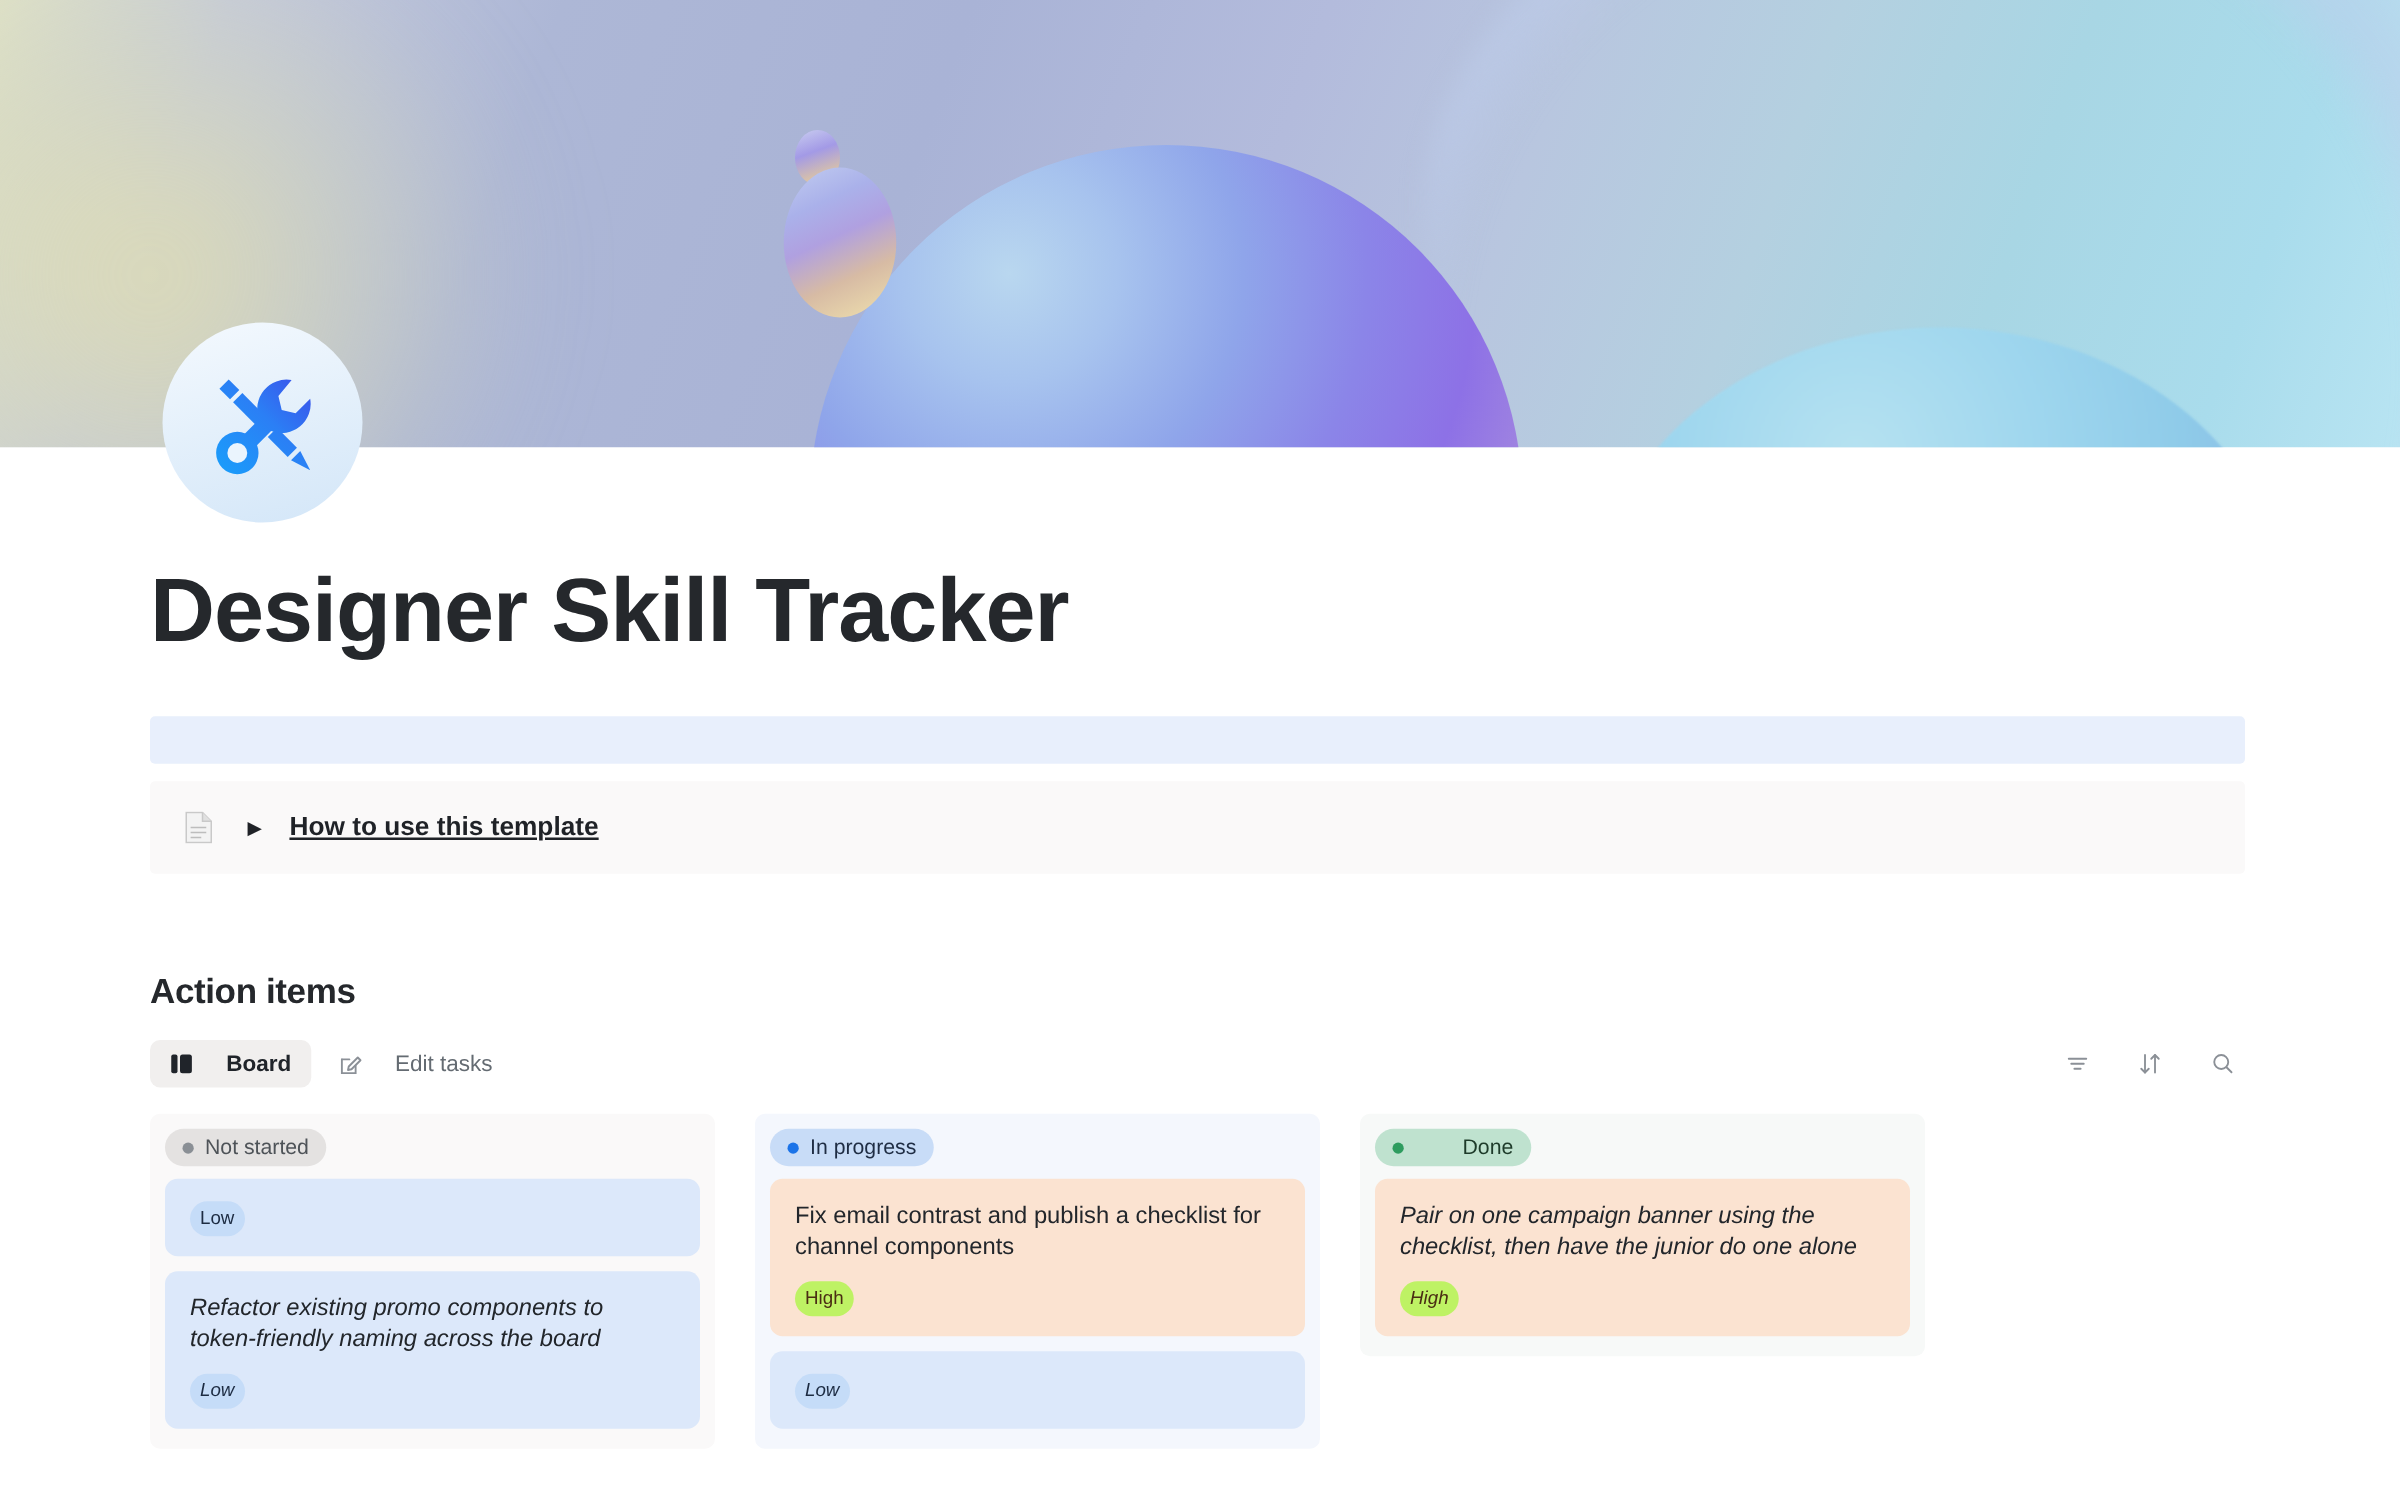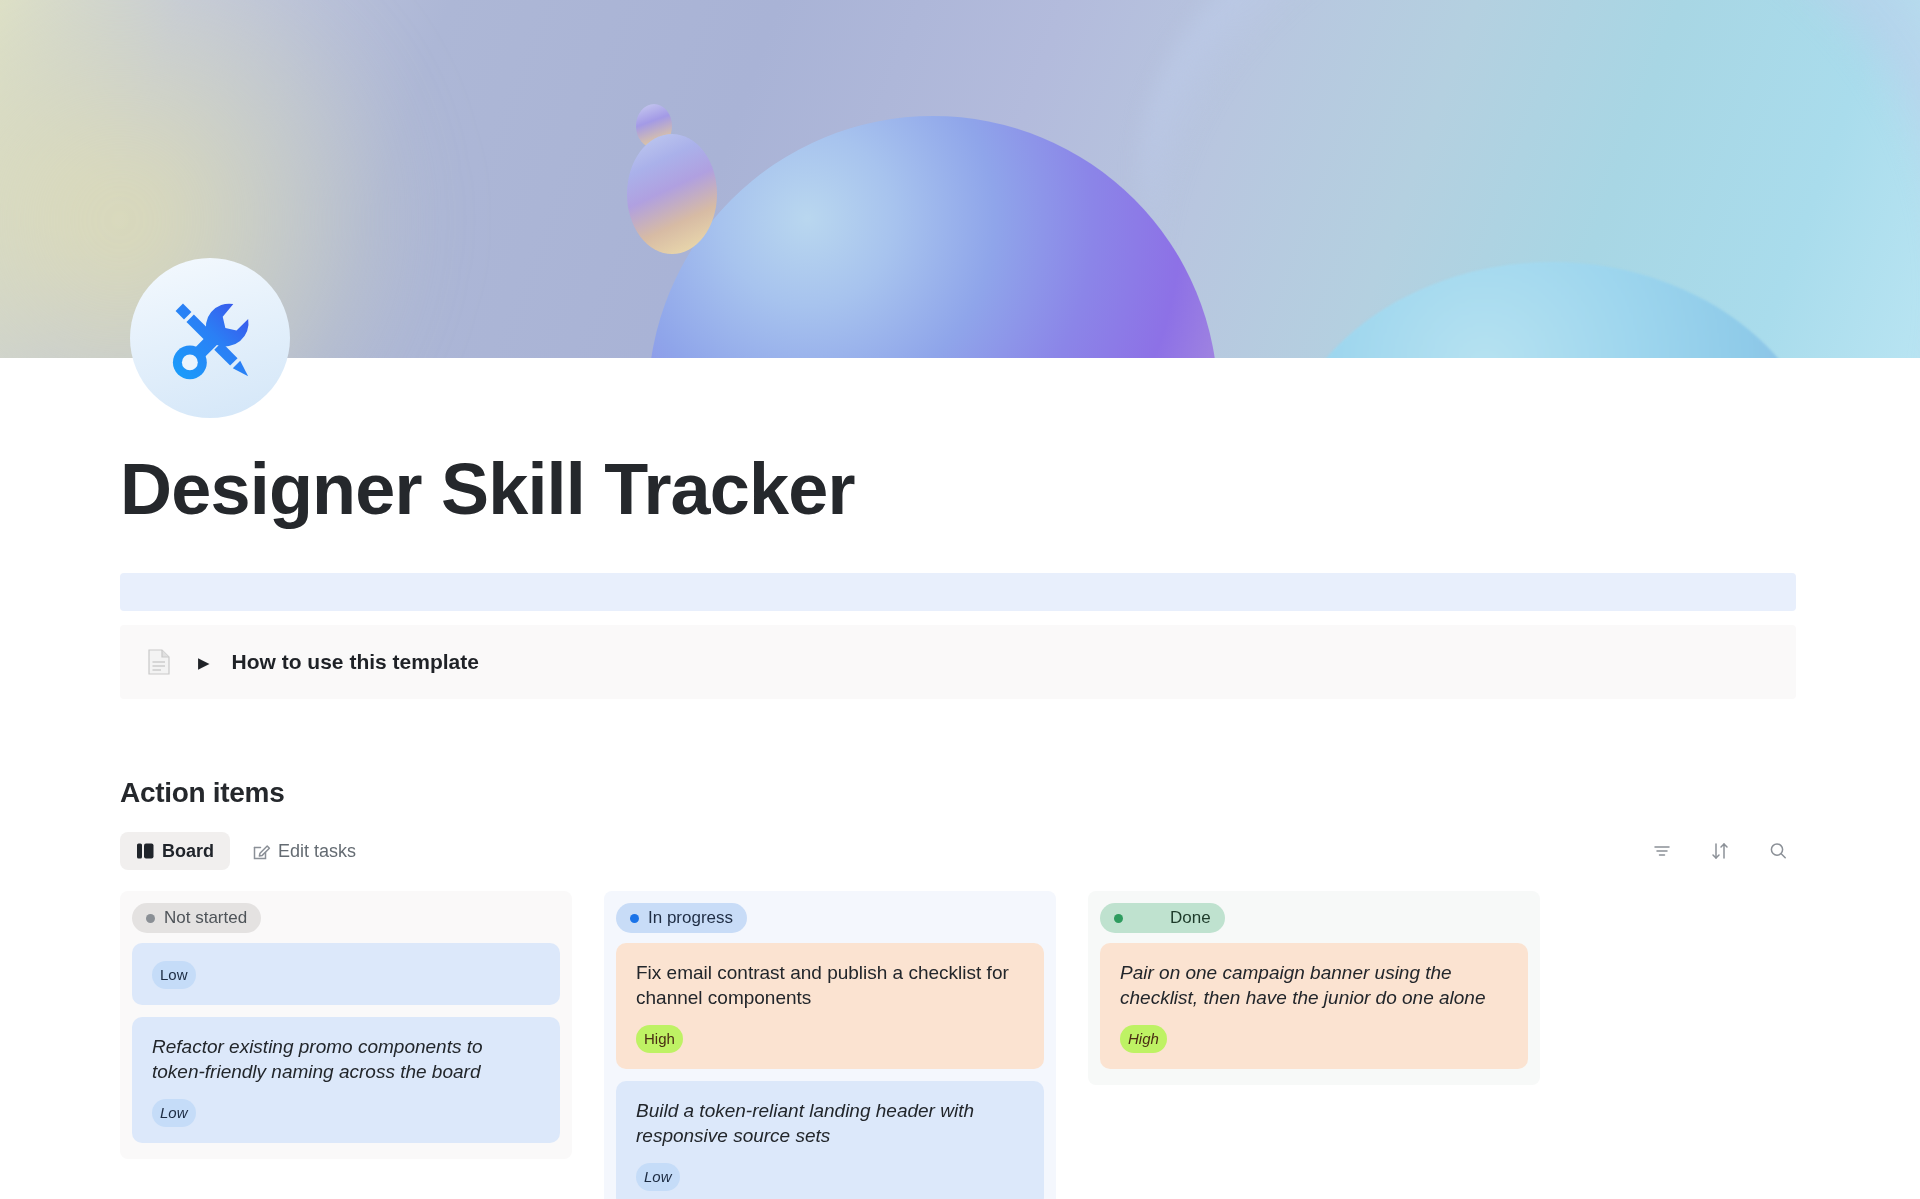--- a/index.html
+++ b/index.html
@@ -192,6 +192,7 @@
     font-weight: 700;
     color: #1f2227;
     margin-left: 8px;
+    text-decoration: underline;
   }
 
   

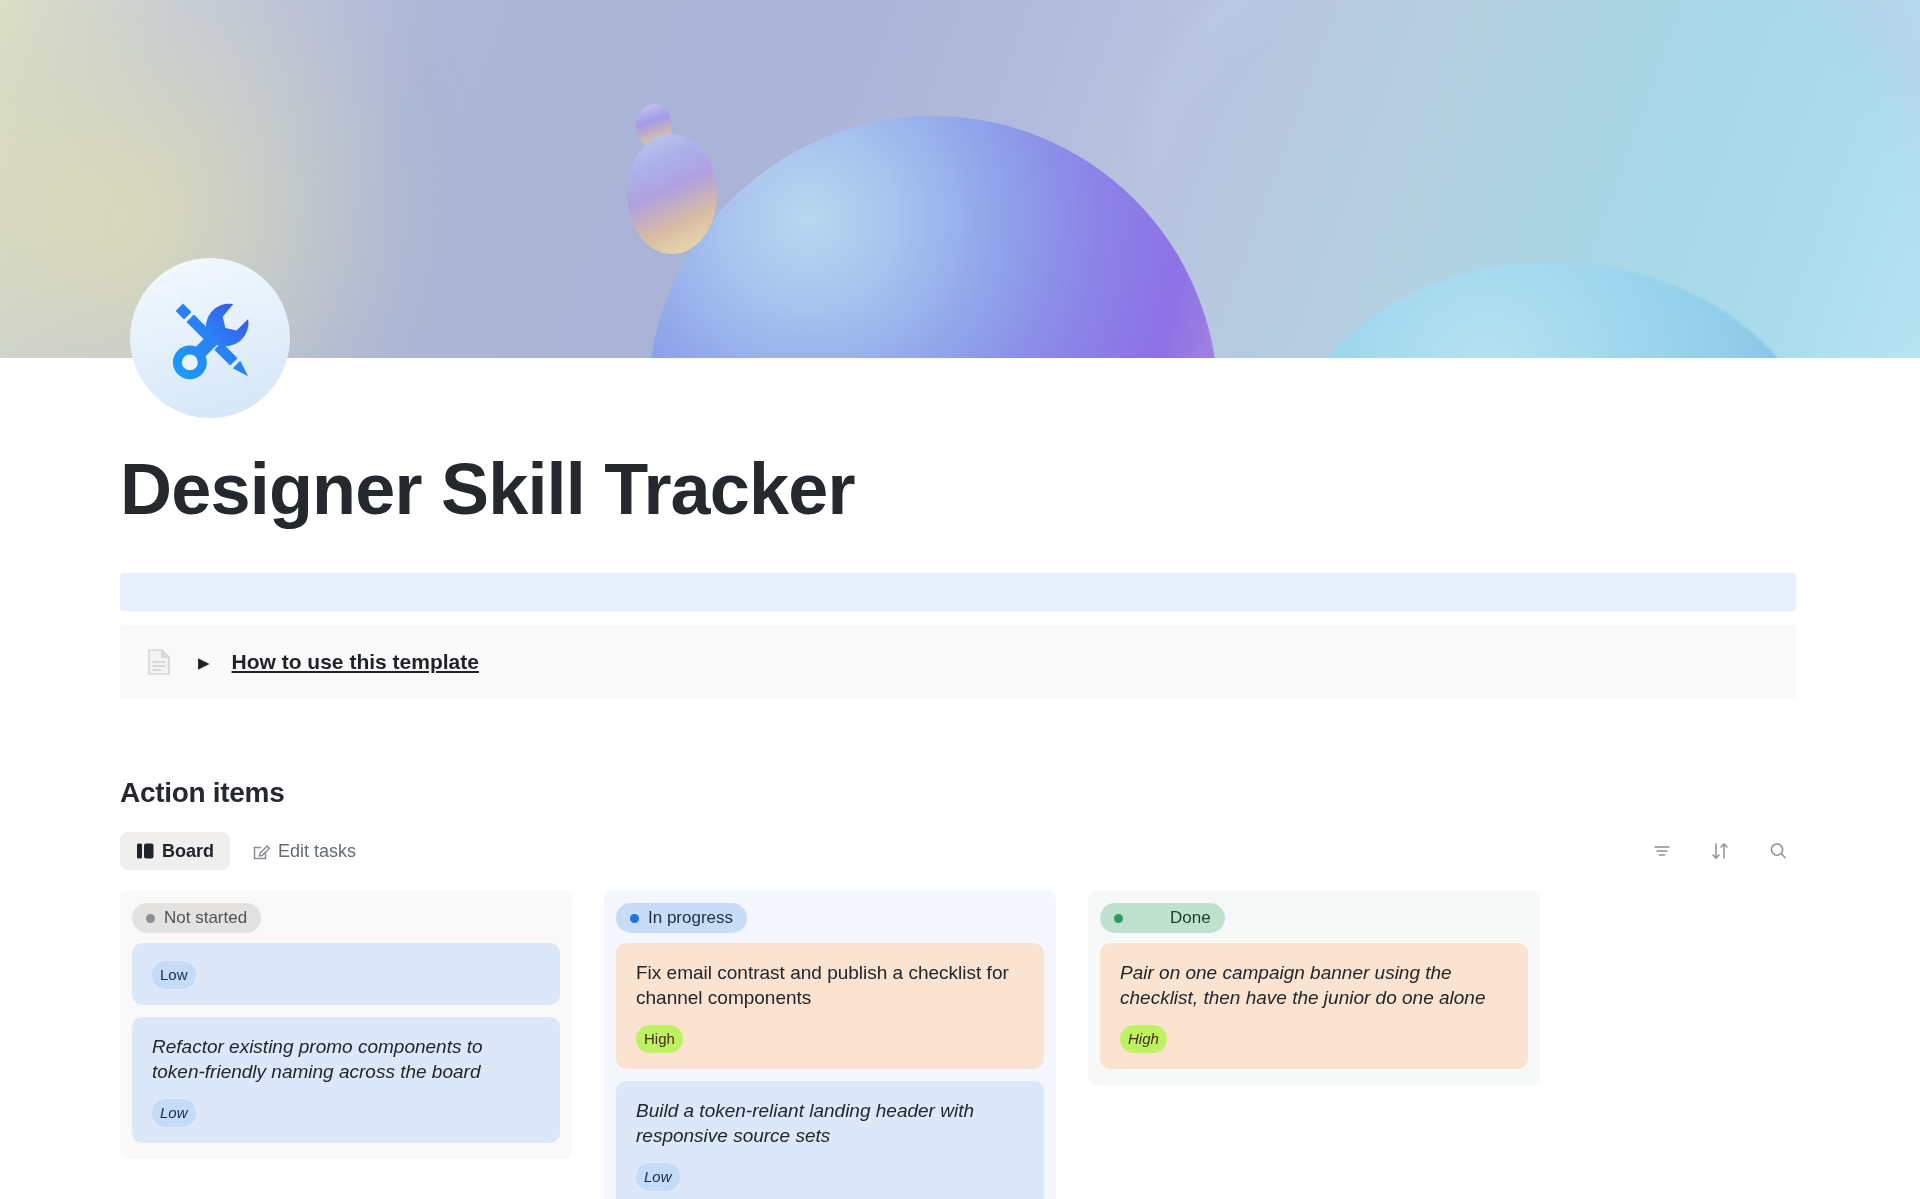--- a/index.html
+++ b/index.html
@@ -215,7 +215,7 @@
   .tab {
     display: flex;
     align-items: center;
-    gap: 7px;
+    gap: 26px;
     height: 38px;
     padding: 0 16px;
     border-radius: 8px;

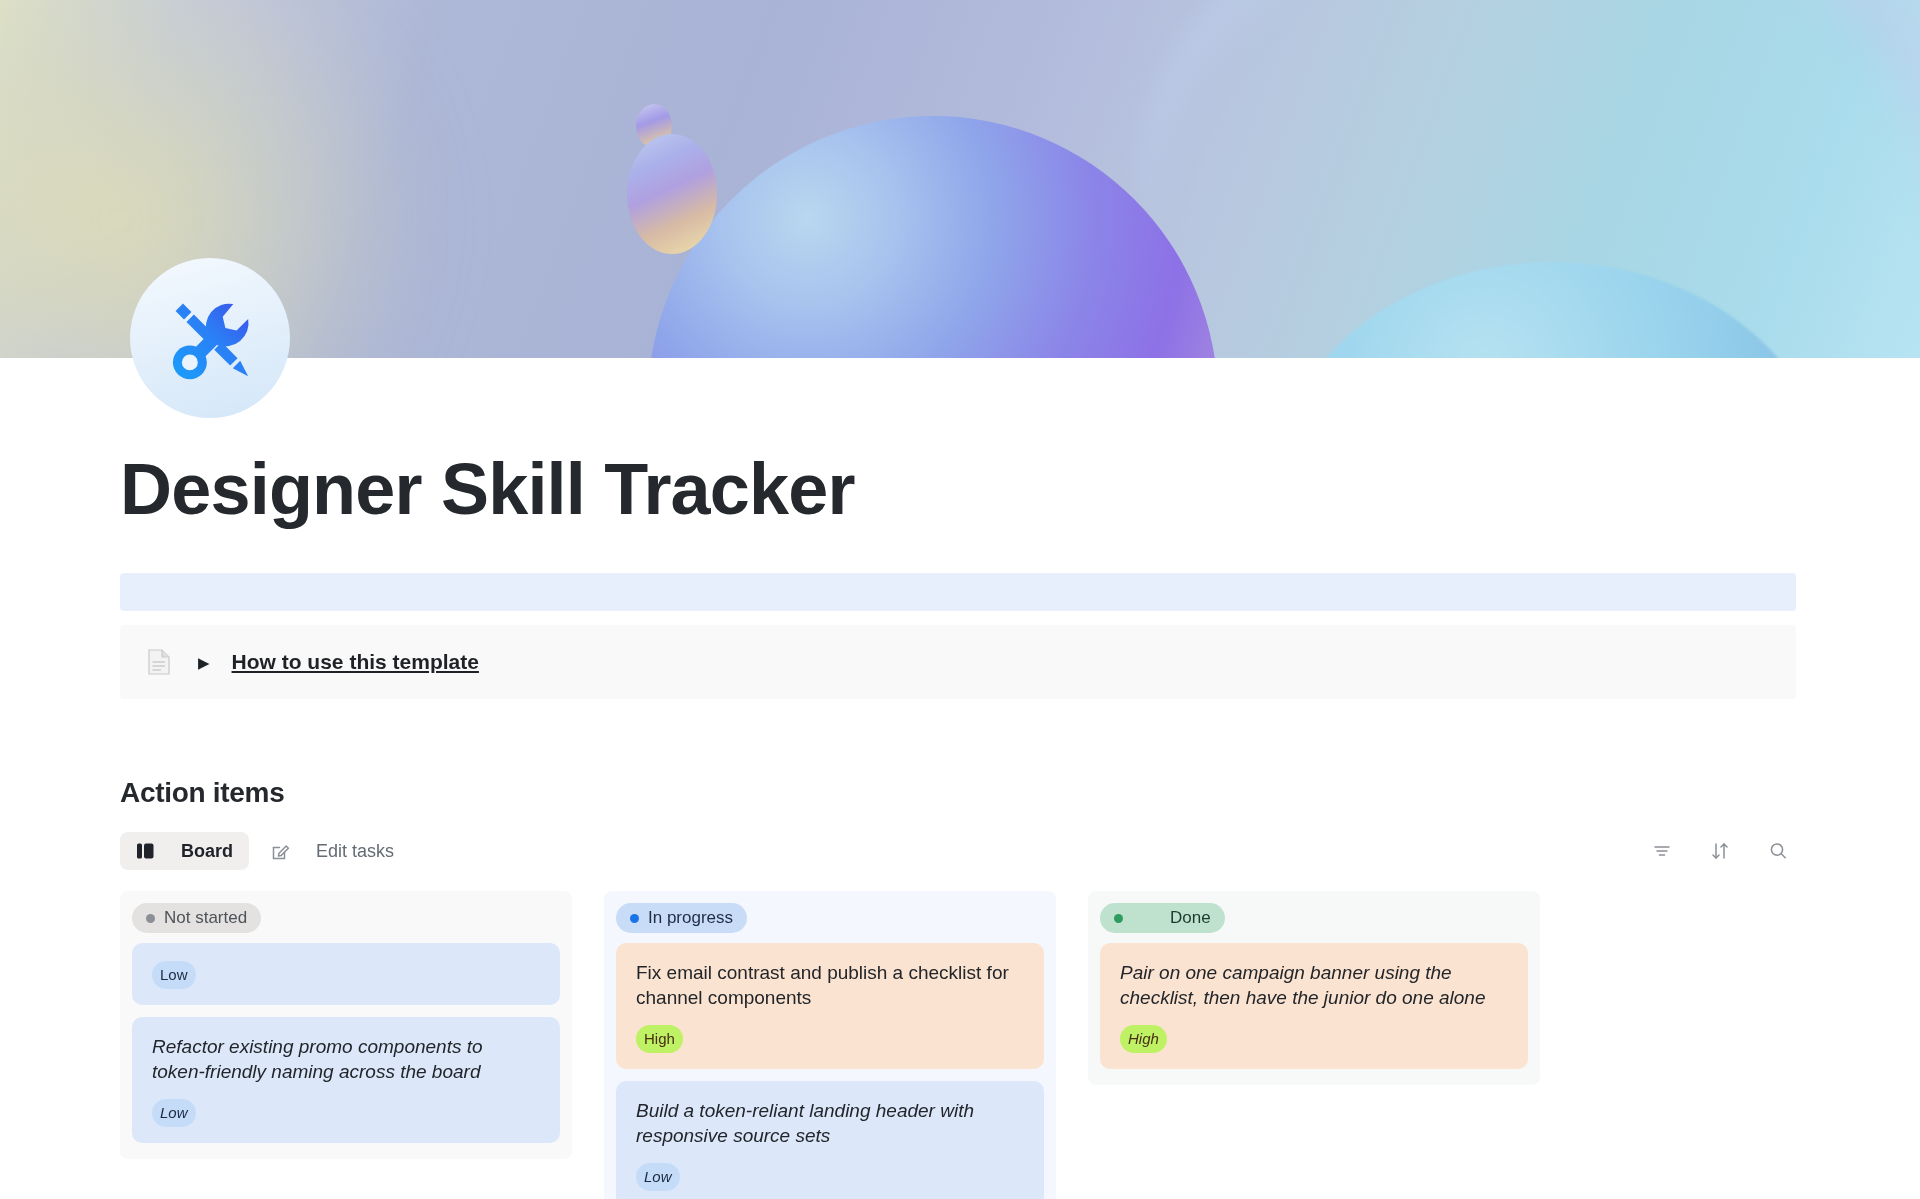--- a/index.html
+++ b/index.html
@@ -460,7 +460,6 @@
         </div>
 
         <div class="card c-blue">
-          <div class="card-title">Build a token-reliant landing header with responsive source sets</div>
           <span class="badge b-low">Low</span>
         </div>
 

